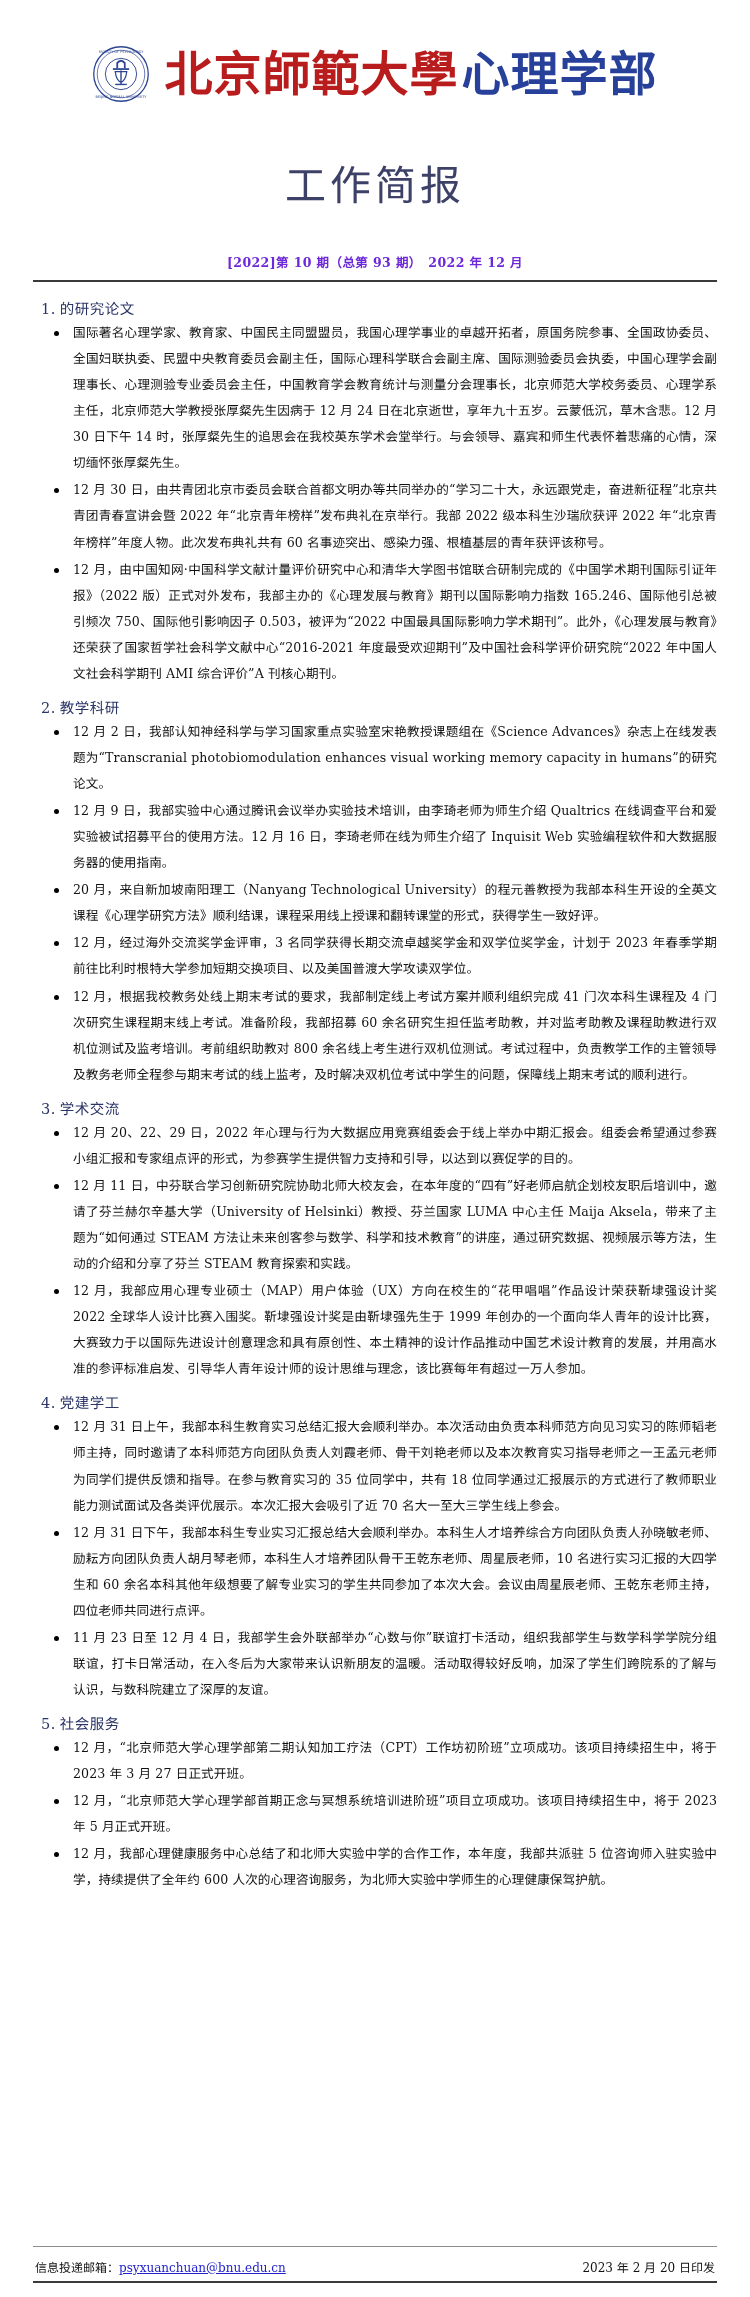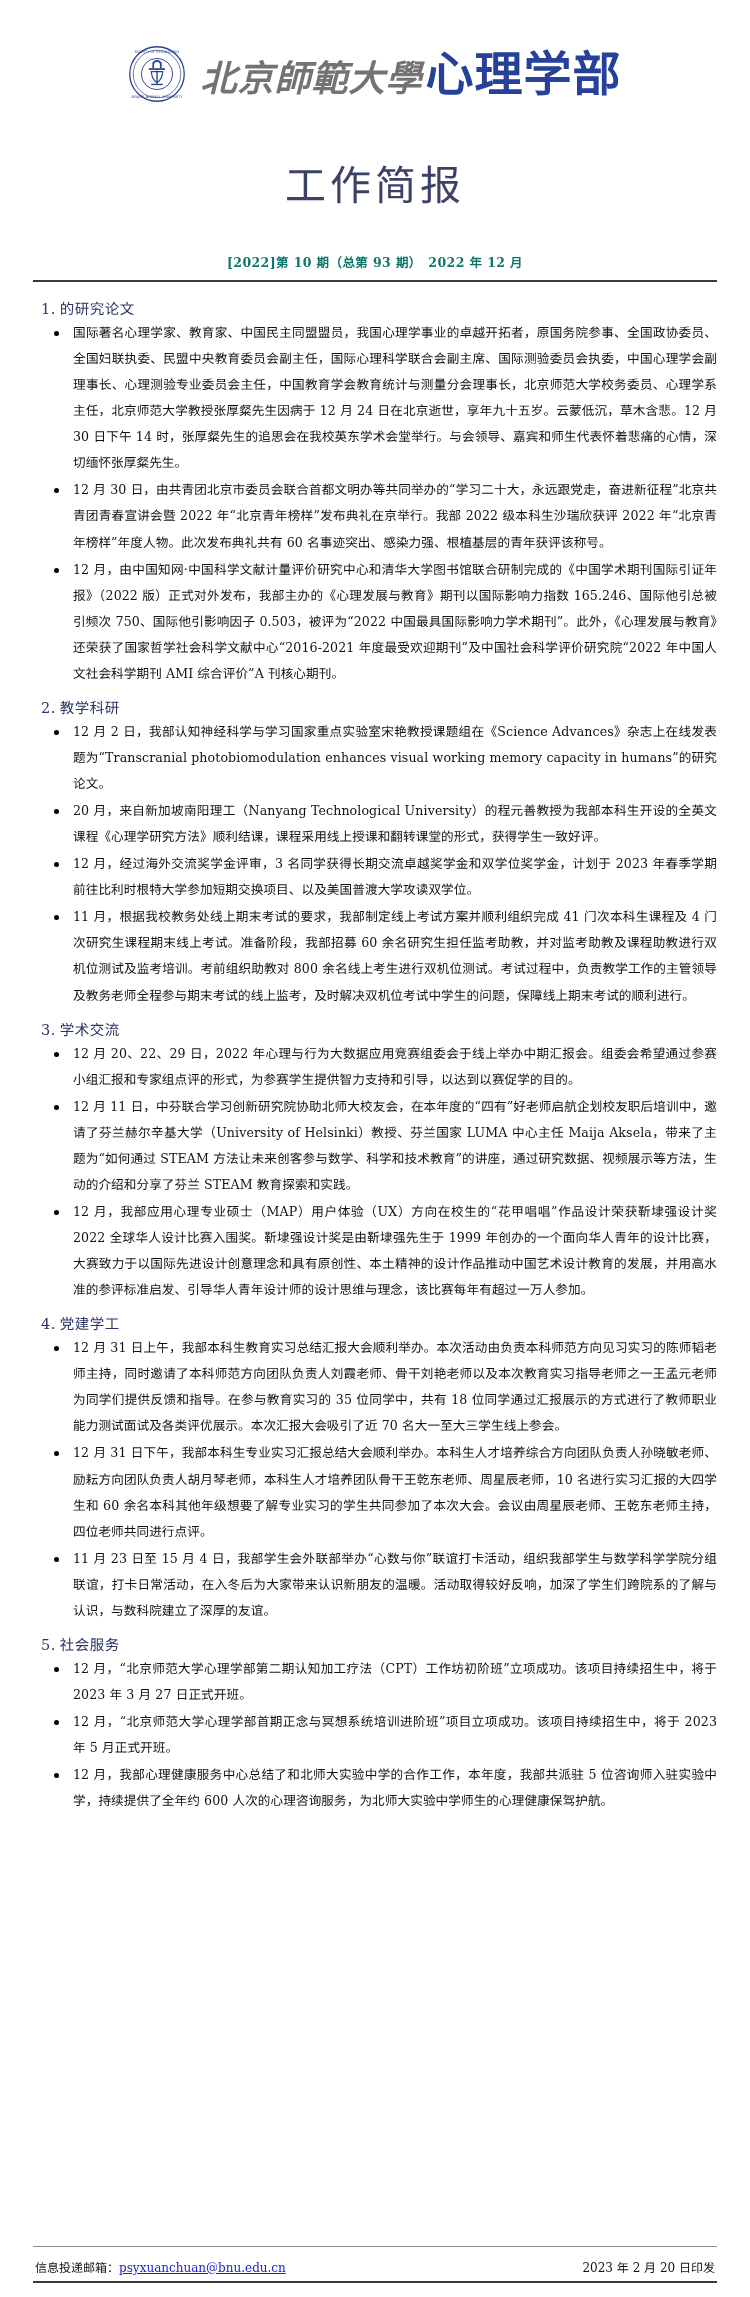--- a/index.html
+++ b/index.html
@@ -49,11 +49,10 @@
   }
   .mw-a {
     font-family: "DejaVu Serif", "Liberation Serif", serif;
-    font-size: 36px;
-    font-style: italic;
+    font-size: 48px;
     font-weight: 700;
     letter-spacing: 1px;
-    color: #737373;
+    color: #b91c1c;
   }
   .mw-b {
     font-family: "DejaVu Sans", "Liberation Sans", sans-serif;

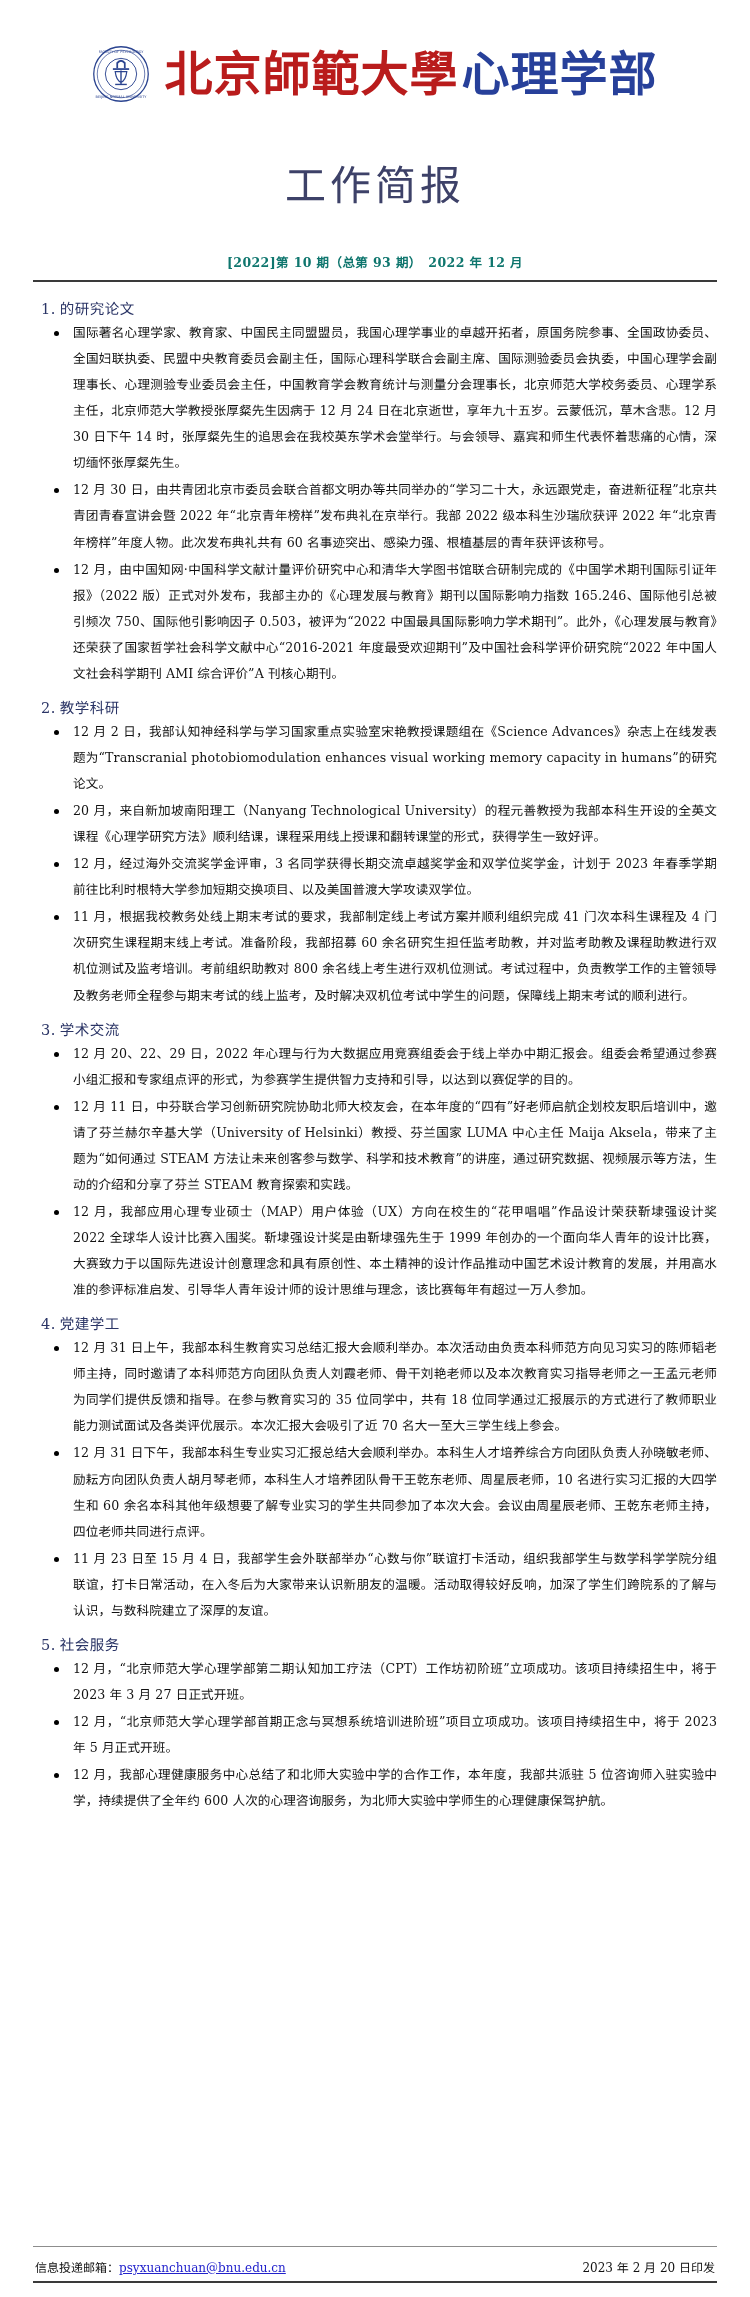--- a/index.html
+++ b/index.html
@@ -80,7 +80,7 @@
     font-weight: 700;
     margin-top: 40px;
     letter-spacing: .4px;
-    color: #0f766e;
+    color: #6d28d9;
   }
   .rule-top {
     border: 0;

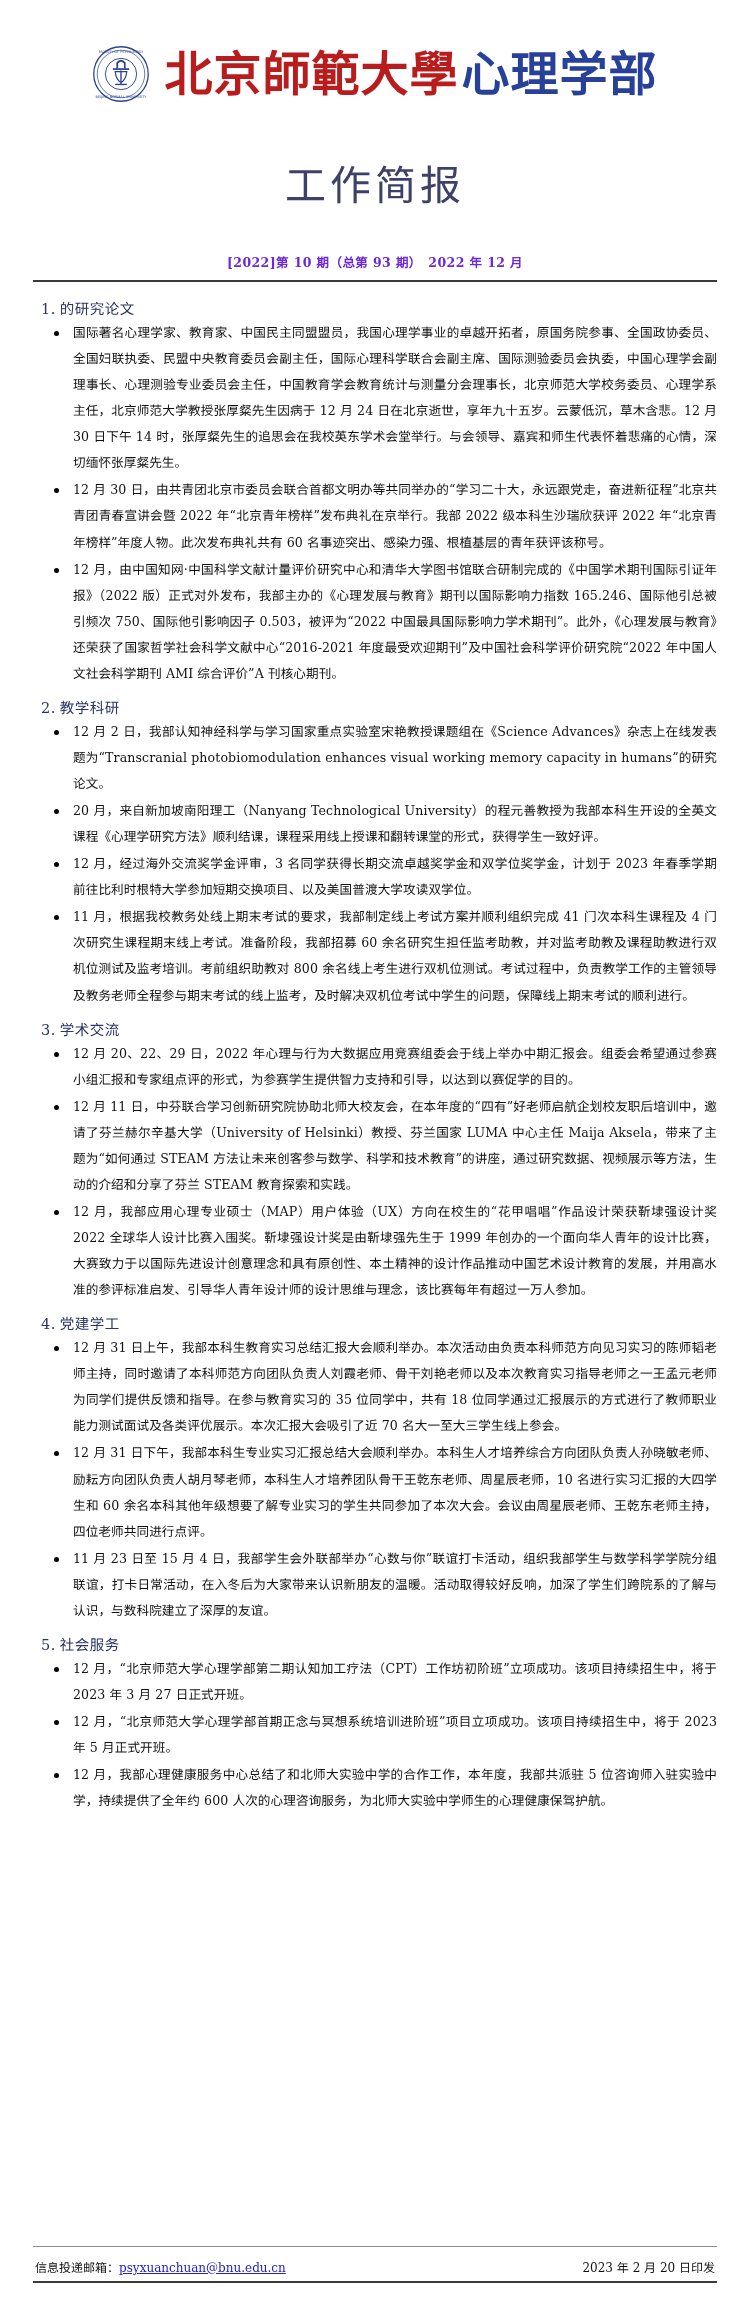--- a/index.html
+++ b/index.html
@@ -215,6 +215,7 @@
       </div>
       <ul class="bullets">
         <li>12 月 2 日，我部认知神经科学与学习国家重点实验室宋艳教授课题组在《Science Advances》杂志上在线发表题为“Transcranial photobiomodulation enhances visual working memory capacity in humans”的研究论文。</li>
+        <li>12 月 9 日，我部实验中心通过腾讯会议举办实验技术培训，由李琦老师为师生介绍 Qualtrics 在线调查平台和爱实验被试招募平台的使用方法。12 月 16 日，李琦老师在线为师生介绍了 Inquisit Web 实验编程软件和大数据服务器的使用指南。</li>
         <li>20 月，来自新加坡南阳理工（Nanyang Technological University）的程元善教授为我部本科生开设的全英文课程《心理学研究方法》顺利结课，课程采用线上授课和翻转课堂的形式，获得学生一致好评。</li>
         <li>12 月，经过海外交流奖学金评审，3 名同学获得长期交流卓越奖学金和双学位奖学金，计划于 2023 年春季学期前往比利时根特大学参加短期交换项目、以及美国普渡大学攻读双学位。</li>
         <li>11 月，根据我校教务处线上期末考试的要求，我部制定线上考试方案并顺利组织完成 41 门次本科生课程及 4 门次研究生课程期末线上考试。准备阶段，我部招募 60 余名研究生担任监考助教，并对监考助教及课程助教进行双机位测试及监考培训。考前组织助教对 800 余名线上考生进行双机位测试。考试过程中，负责教学工作的主管领导及教务老师全程参与期末考试的线上监考，及时解决双机位考试中学生的问题，保障线上期末考试的顺利进行。</li>

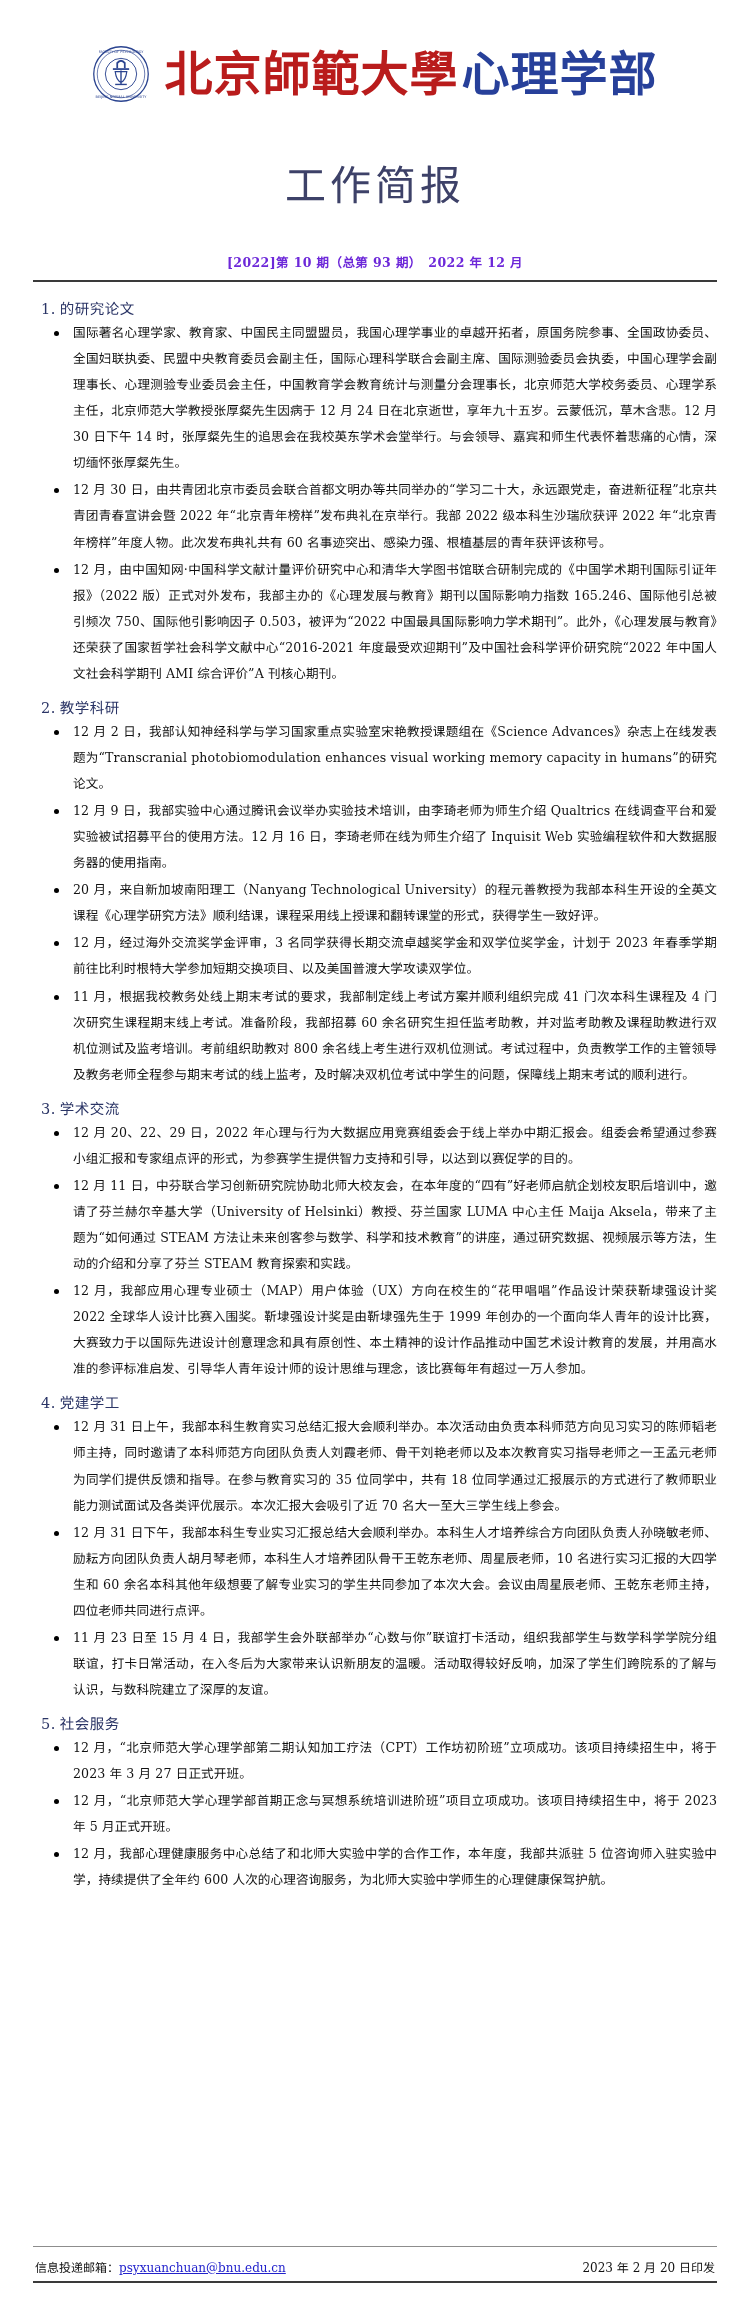--- a/index.html
+++ b/index.html
@@ -218,7 +218,7 @@
         <li>12 月 9 日，我部实验中心通过腾讯会议举办实验技术培训，由李琦老师为师生介绍 Qualtrics 在线调查平台和爱实验被试招募平台的使用方法。12 月 16 日，李琦老师在线为师生介绍了 Inquisit Web 实验编程软件和大数据服务器的使用指南。</li>
         <li>20 月，来自新加坡南阳理工（Nanyang Technological University）的程元善教授为我部本科生开设的全英文课程《心理学研究方法》顺利结课，课程采用线上授课和翻转课堂的形式，获得学生一致好评。</li>
         <li>12 月，经过海外交流奖学金评审，3 名同学获得长期交流卓越奖学金和双学位奖学金，计划于 2023 年春季学期前往比利时根特大学参加短期交换项目、以及美国普渡大学攻读双学位。</li>
-        <li>11 月，根据我校教务处线上期末考试的要求，我部制定线上考试方案并顺利组织完成 41 门次本科生课程及 4 门次研究生课程期末线上考试。准备阶段，我部招募 60 余名研究生担任监考助教，并对监考助教及课程助教进行双机位测试及监考培训。考前组织助教对 800 余名线上考生进行双机位测试。考试过程中，负责教学工作的主管领导及教务老师全程参与期末考试的线上监考，及时解决双机位考试中学生的问题，保障线上期末考试的顺利进行。</li>
+        <li>12 月，根据我校教务处线上期末考试的要求，我部制定线上考试方案并顺利组织完成 41 门次本科生课程及 4 门次研究生课程期末线上考试。准备阶段，我部招募 60 余名研究生担任监考助教，并对监考助教及课程助教进行双机位测试及监考培训。考前组织助教对 800 余名线上考生进行双机位测试。考试过程中，负责教学工作的主管领导及教务老师全程参与期末考试的线上监考，及时解决双机位考试中学生的问题，保障线上期末考试的顺利进行。</li>
       </ul>
     </div>
 

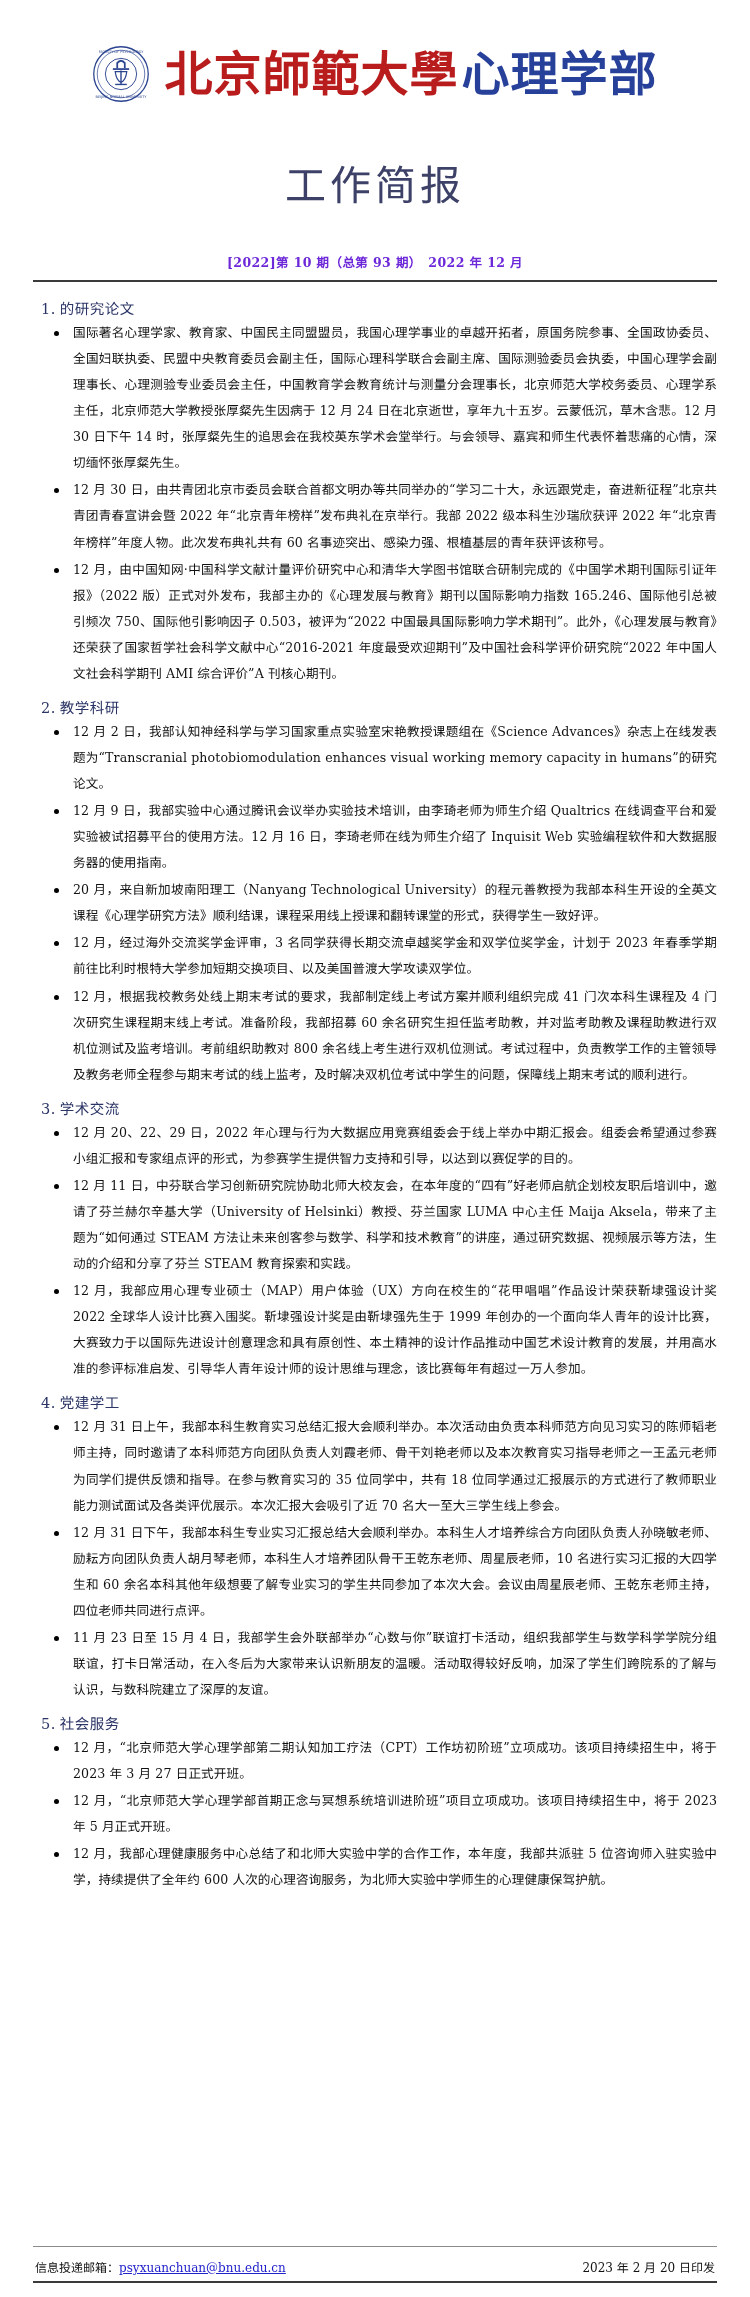--- a/index.html
+++ b/index.html
@@ -240,7 +240,7 @@
       <ul class="bullets">
         <li>12 月 31 日上午，我部本科生教育实习总结汇报大会顺利举办。本次活动由负责本科师范方向见习实习的陈师韬老师主持，同时邀请了本科师范方向团队负责人刘霞老师、骨干刘艳老师以及本次教育实习指导老师之一王孟元老师为同学们提供反馈和指导。在参与教育实习的 35 位同学中，共有 18 位同学通过汇报展示的方式进行了教师职业能力测试面试及各类评优展示。本次汇报大会吸引了近 70 名大一至大三学生线上参会。</li>
         <li>12 月 31 日下午，我部本科生专业实习汇报总结大会顺利举办。本科生人才培养综合方向团队负责人孙晓敏老师、励耘方向团队负责人胡月琴老师，本科生人才培养团队骨干王乾东老师、周星辰老师，10 名进行实习汇报的大四学生和 60 余名本科其他年级想要了解专业实习的学生共同参加了本次大会。会议由周星辰老师、王乾东老师主持，四位老师共同进行点评。</li>
-        <li>11 月 23 日至 15 月 4 日，我部学生会外联部举办“心数与你”联谊打卡活动，组织我部学生与数学科学学院分组联谊，打卡日常活动，在入冬后为大家带来认识新朋友的温暖。活动取得较好反响，加深了学生们跨院系的了解与认识，与数科院建立了深厚的友谊。</li>
+        <li>11 月 23 日至 12 月 4 日，我部学生会外联部举办“心数与你”联谊打卡活动，组织我部学生与数学科学学院分组联谊，打卡日常活动，在入冬后为大家带来认识新朋友的温暖。活动取得较好反响，加深了学生们跨院系的了解与认识，与数科院建立了深厚的友谊。</li>
       </ul>
     </div>
 

